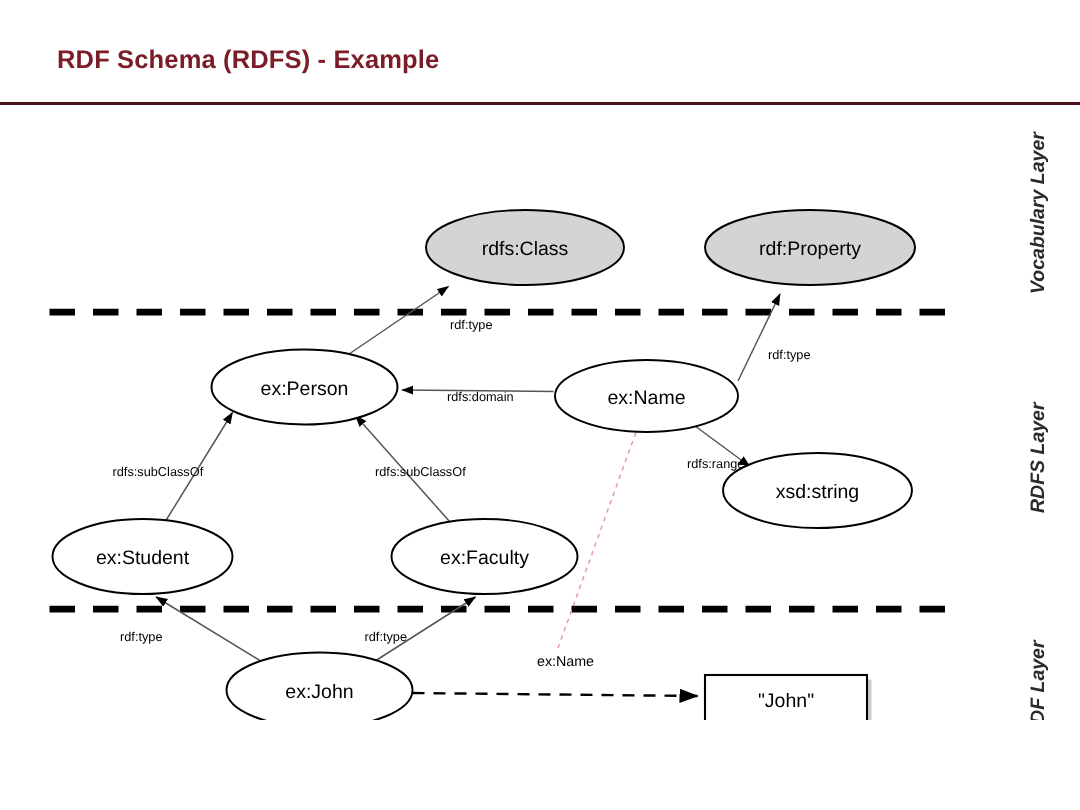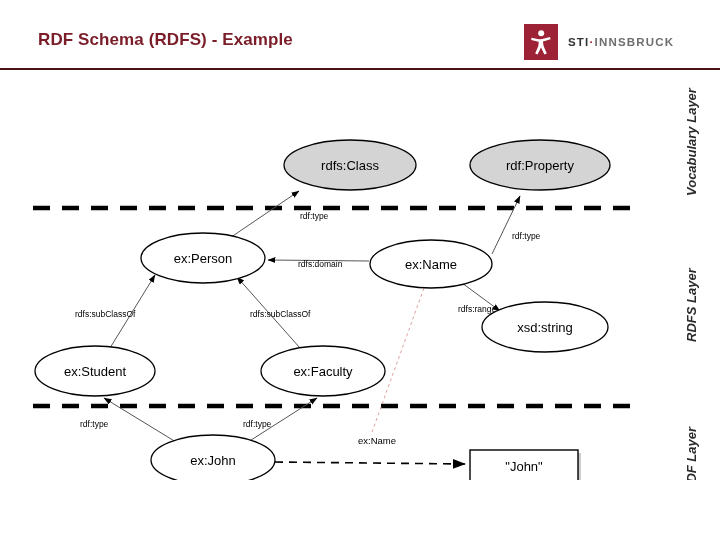--- a/index.html
+++ b/index.html
@@ -116,21 +116,6 @@
   <div id="slide-title">RDF Schema (RDFS) - Example</div>
   <div id="header-rule"></div>
 
-  <div id="logo">
-    <div id="logo-mark">
-      <svg width="34" height="36" viewBox="0 0 34 36" aria-hidden="true">
-        <rect x="0" y="0" width="34" height="36" fill="#9d2235"></rect>
-        <g fill="#ffffff">
-          <circle cx="17.2" cy="9.2" r="3.0"></circle>
-          <path d="M7.5 13.8 L16.2 15.6 L26.0 13.0 L26.6 15.2 L16.6 18.2 L7.2 16.0 Z"></path>
-          <path d="M15.0 15.4 L18.6 15.4 L19.6 22.0 L22.8 29.6 L20.4 30.6 L17.0 23.6 L13.5 30.6 L11.2 29.5 L14.3 22.0 Z"></path>
-        </g>
-      </svg>
-    </div>
-    <div id="logo-text">
-      <span class="sti">STI</span><span class="dot">·</span><span class="ib">INNSBRUCK</span>
-    </div>
-  </div>
 
   <div id="diagram">
     <svg width="720" height="434" viewBox="0 0 720 434" aria-hidden="true">

